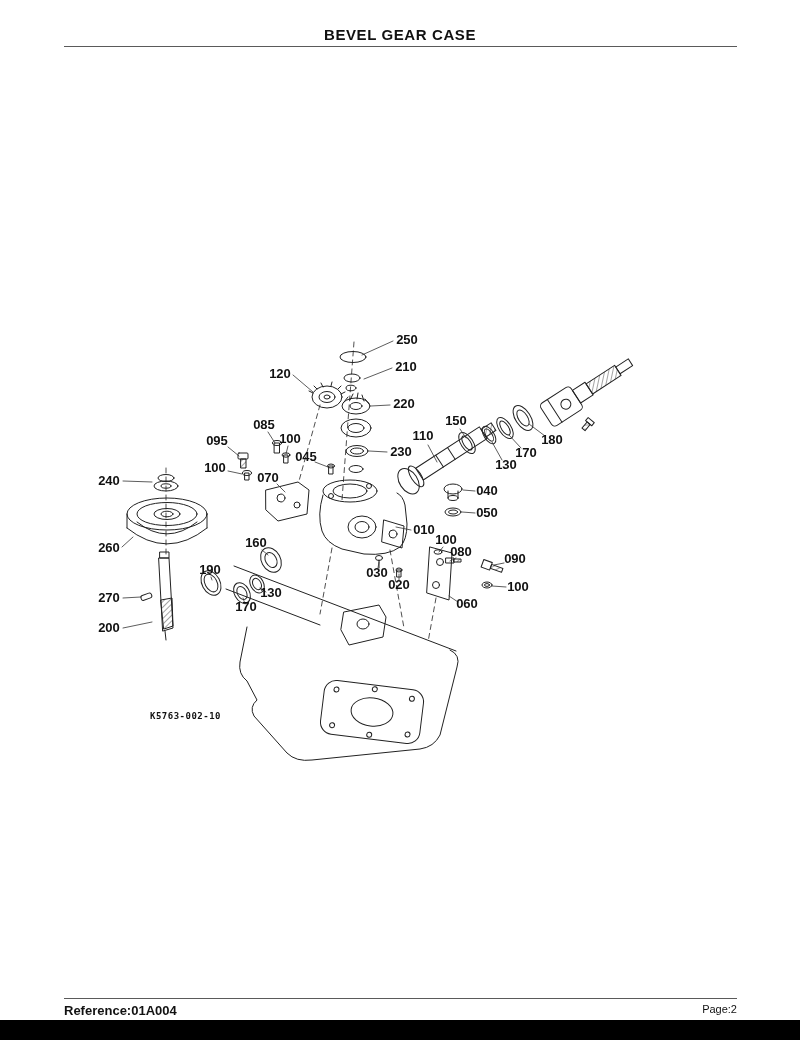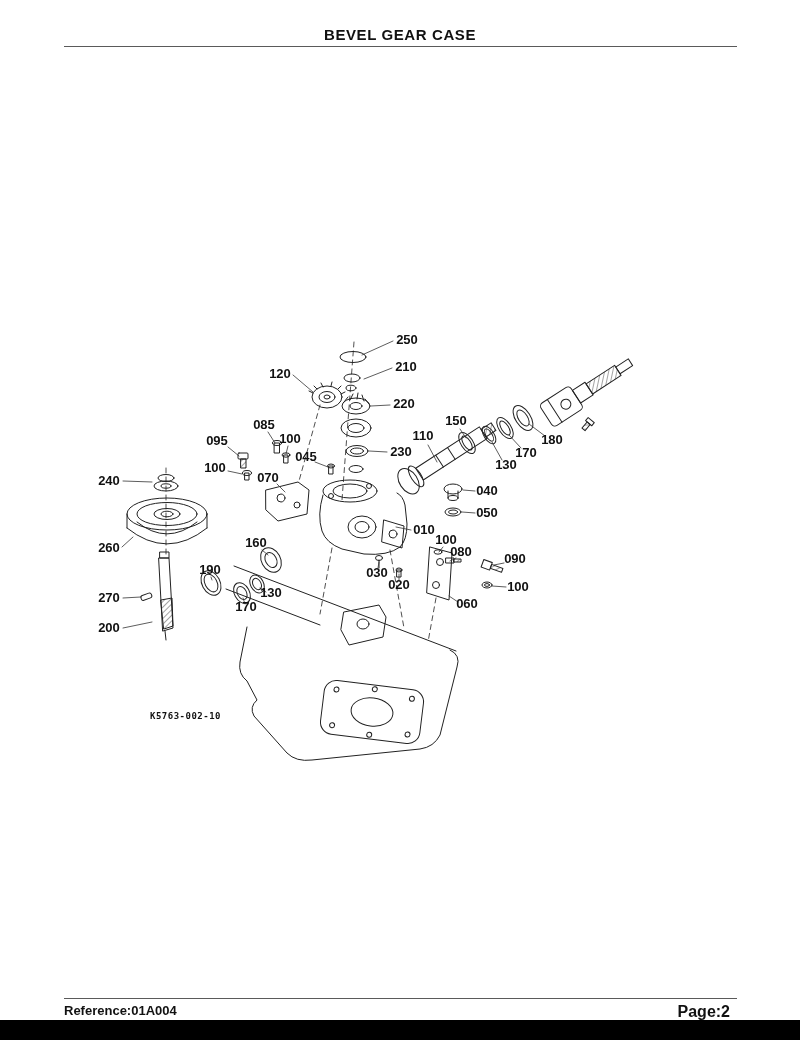--- a/index.html
+++ b/index.html
@@ -12,7 +12,7 @@
   .footer-rule{position:absolute;top:998px;left:64px;width:673px;height:0;
         border-top:1.5px solid #5a5a5a;}
   .footer-left{position:absolute;top:1003px;left:64px;font-size:13px;font-weight:bold;}
-  .footer-right{position:absolute;top:1003px;right:70px;font-size:16px;font-weight:bold;}
+  .footer-right{position:absolute;top:1003px;right:63px;font-size:11px;font-weight:normal;}
   .footer-bar{position:absolute;left:0;bottom:0;width:800px;height:20px;background:#000;}
   #diagram-svg{position:absolute;left:0;top:0;width:800px;height:1040px;}
   #diagram-svg .ink{stroke:var(--ink,#222);fill:none;stroke-width:1;

